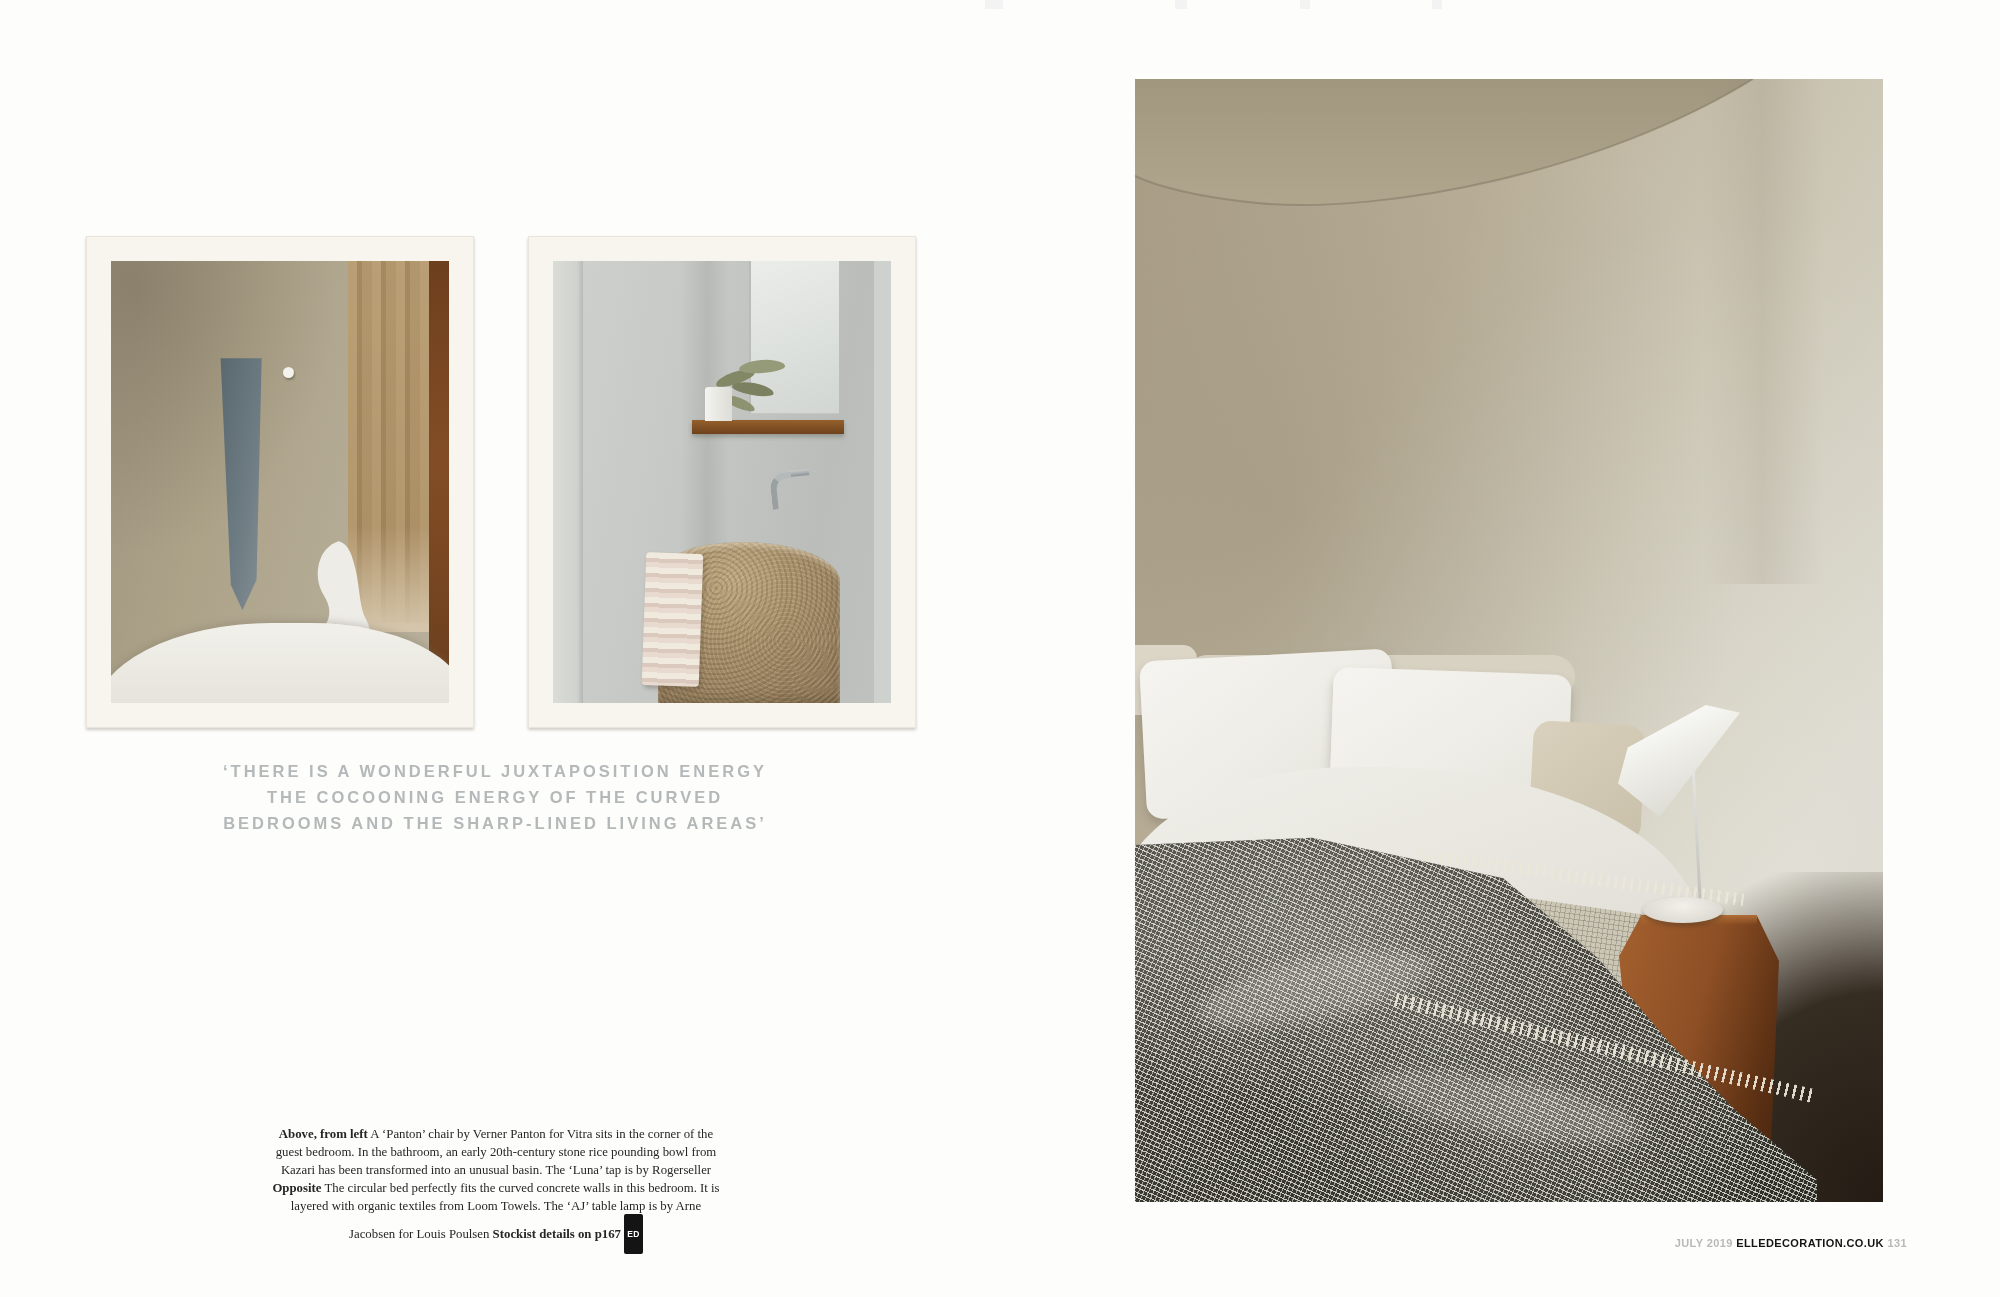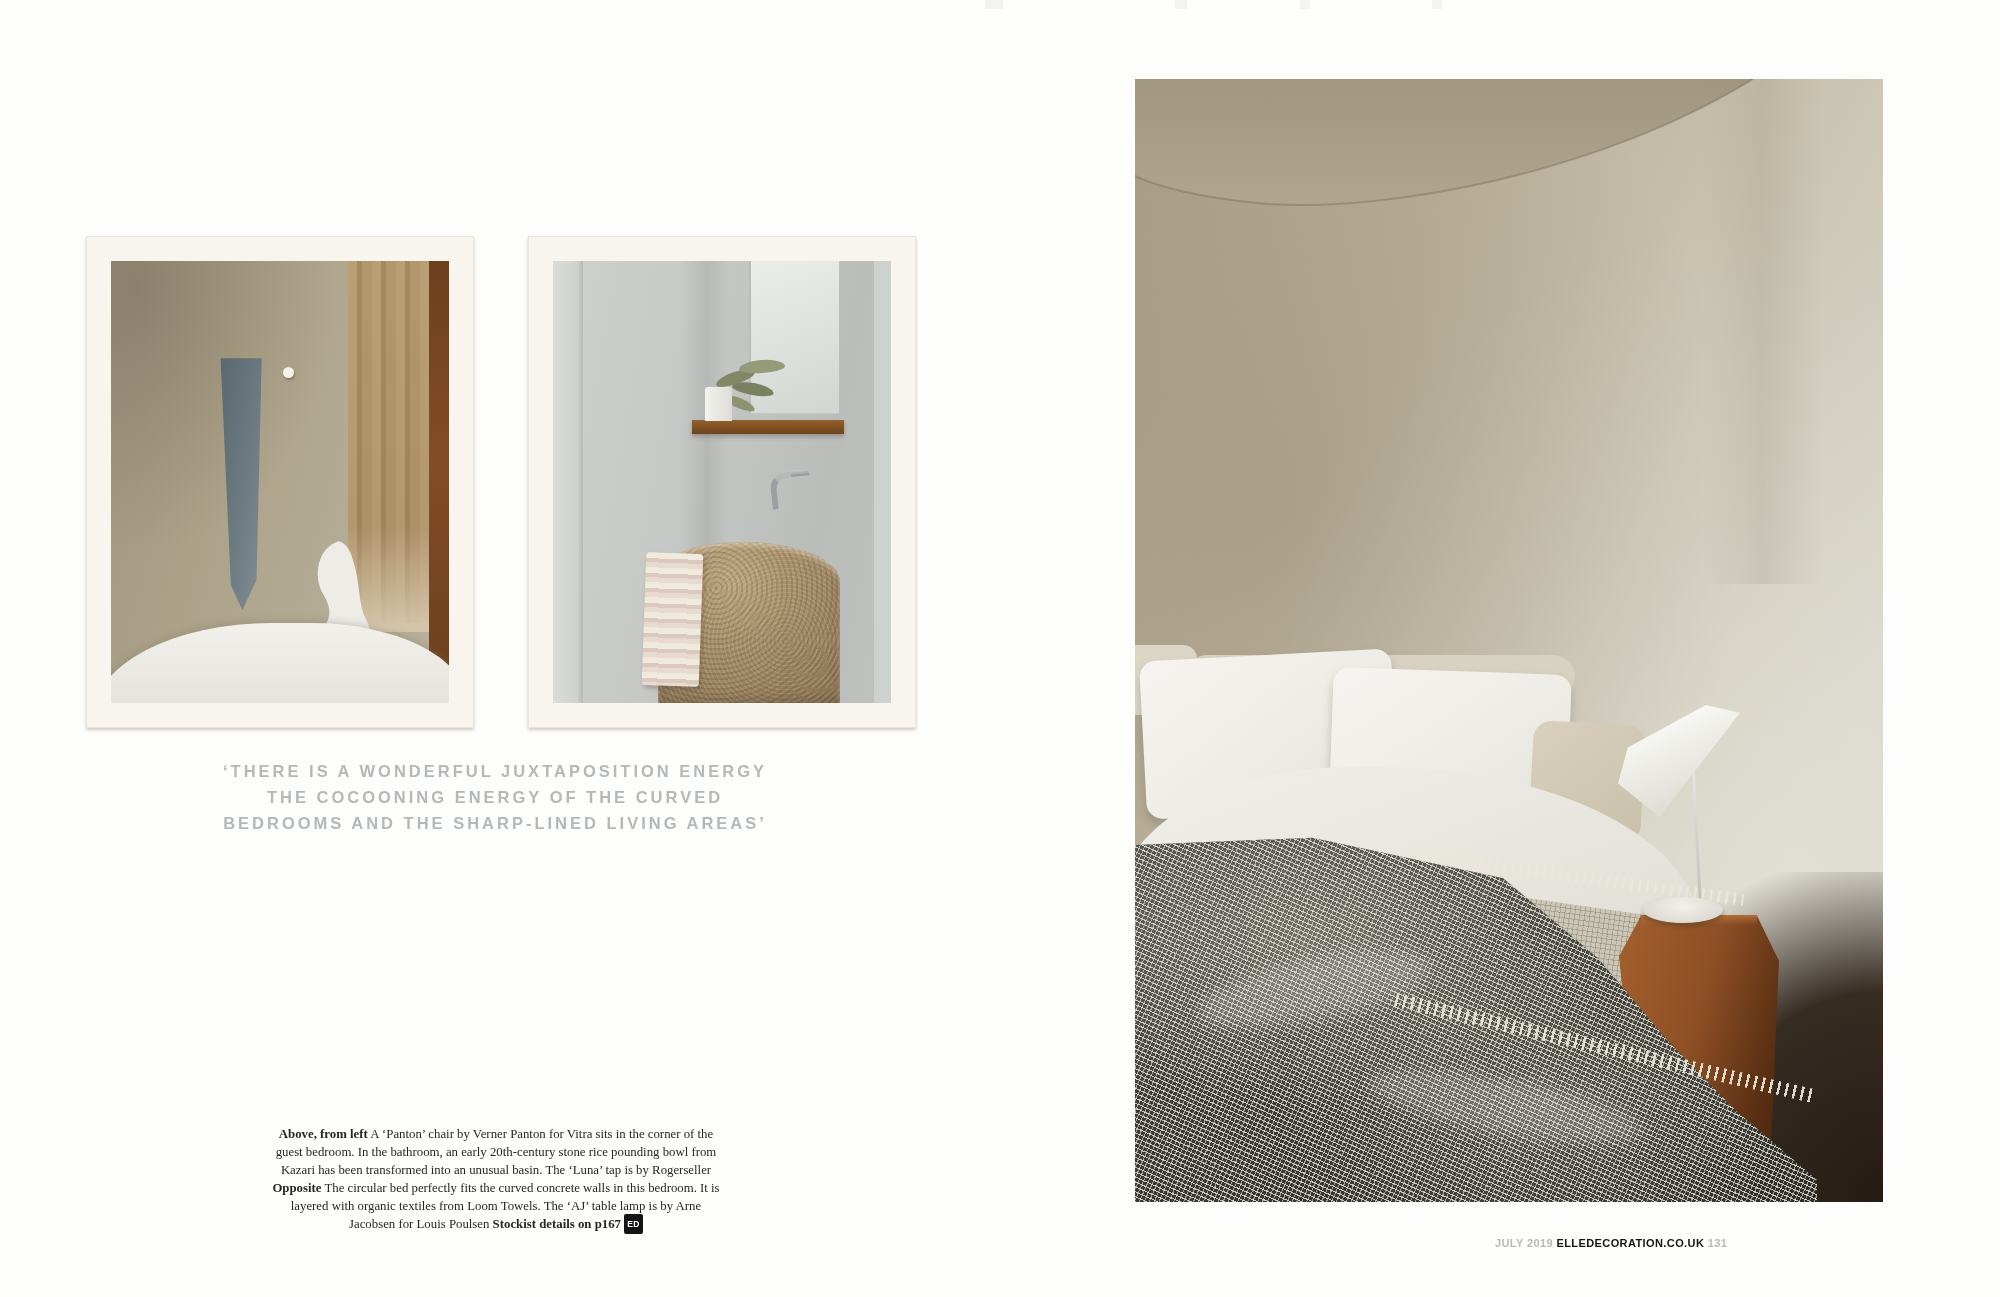--- a/index.html
+++ b/index.html
@@ -88,7 +88,7 @@
   .caption b{font-weight:700;text-align:right;}
   .ed-badge{display:inline-block;background:#141414;color:#fff;
     font-family:"Liberation Sans",sans-serif;font-weight:700;font-size:8.5px;
-    line-height:10px;padding:5px 3px;border-radius:2px;letter-spacing:.5px;
+    line-height:10px;padding:15px 3px;border-radius:2px;letter-spacing:.5px;
     position:relative;top:-1px;}
 
   

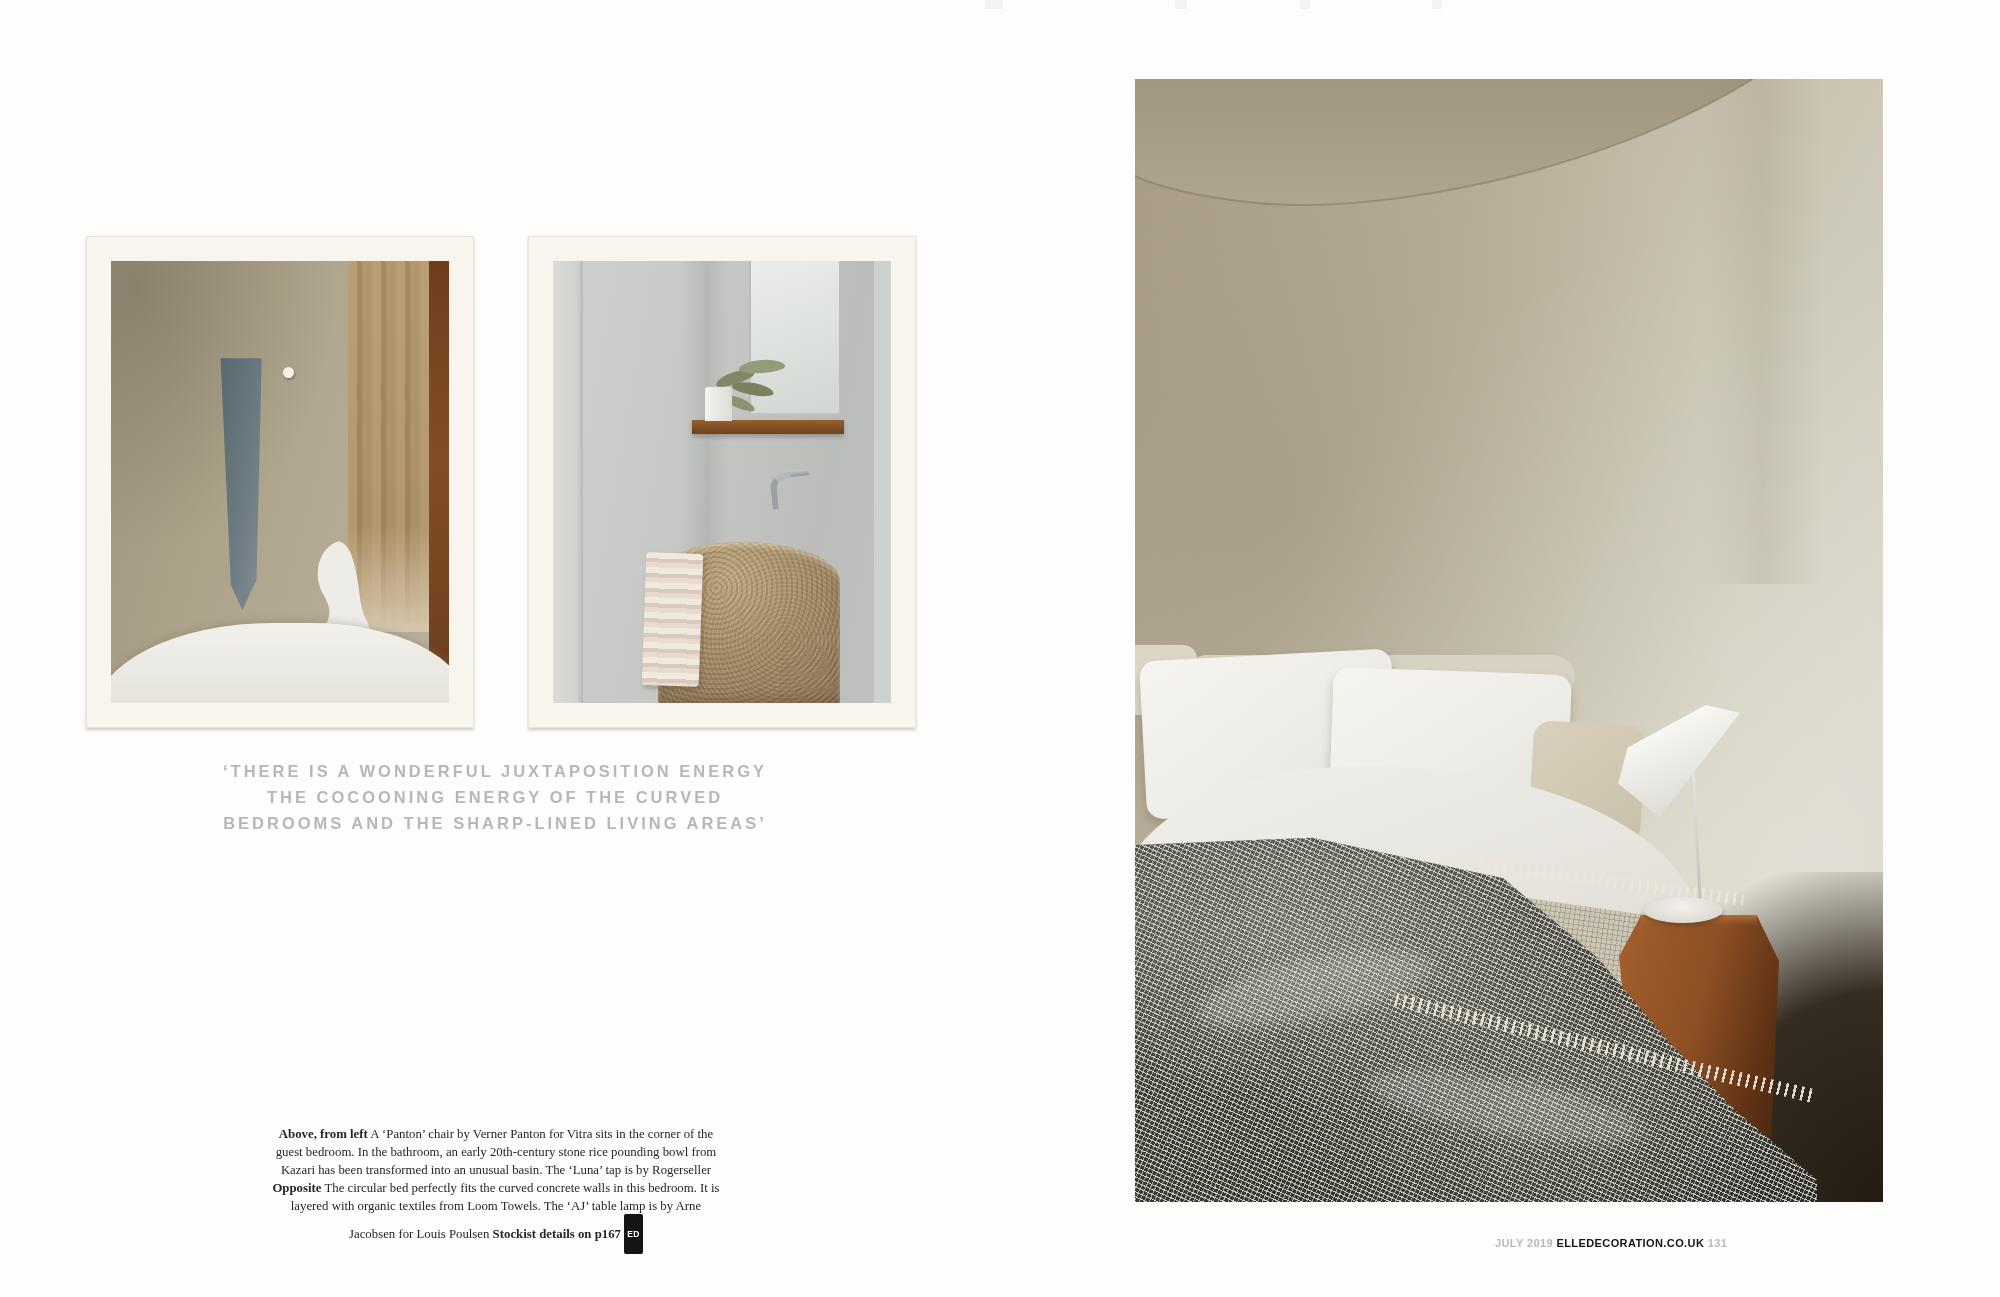--- a/index.html
+++ b/index.html
@@ -149,7 +149,7 @@
     box-shadow:0 3px 4px rgba(60,50,35,.4);}
 
   
-  .folio{position:absolute;left:1495px;top:1237px;width:412px;
+  .folio{position:absolute;left:1495px;top:1237px;width:412px;text-align:right;
     font-size:11px;font-weight:700;letter-spacing:.4px;color:#b9b9b9;}
   .folio .site{color:#141414;}
 

